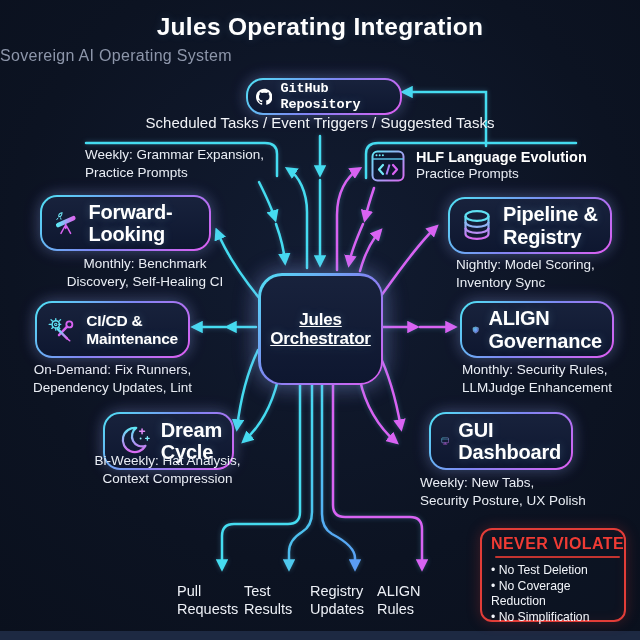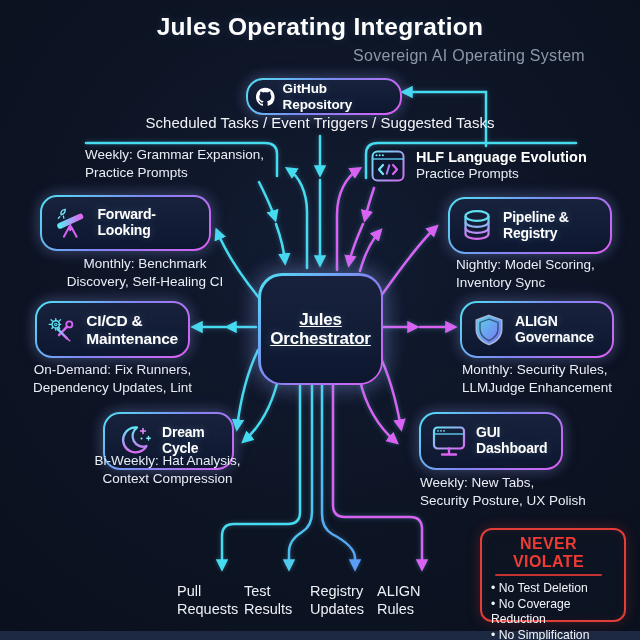--- a/index.html
+++ b/index.html
@@ -16,8 +16,8 @@
     text-shadow:0 0 10px rgba(140,200,255,.18);
   }
   .subtitle{
-    left:0;top:47px;width:549px;text-align:right;
-    font-size:16px;color:#8d96aa;letter-spacing:.3px;margin-left:36px;
+    left:0;top:47px;width:549px;text-align:left;
+    font-size:16px;color:#8d96aa;letter-spacing:.3px;
   }
   .connectors{position:absolute;left:0;top:0;z-index:1;
     filter:drop-shadow(0 0 2.5px rgba(110,210,255,.30));}

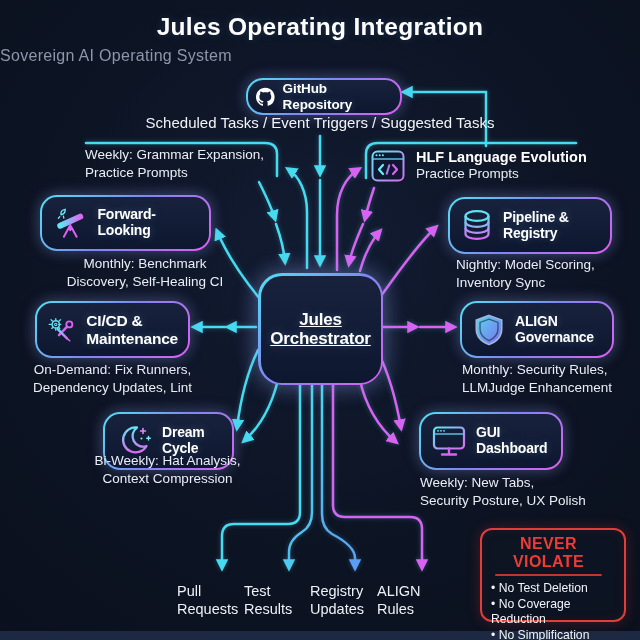--- a/index.html
+++ b/index.html
@@ -41,7 +41,7 @@
   .orch .node-inner{border-radius:21px;justify-content:center;padding:0 4px;text-decoration:underline;}
   .orch .nlabel{font-size:17px;text-align:center;}
   .pill{border-radius:17px;}
-  .pill .node-inner{border-radius:15px;justify-content:center;gap:8px;padding:8px 8px;}
+  .pill .node-inner{border-radius:15px;justify-content:center;gap:8px;padding:8px 8px;font-family:Liberation Mono, monospace;}
   .pill .nlabel{font-size:13.5px;letter-spacing:-.1px;}
   .cap{
     z-index:2;font-size:13.5px;line-height:1.32;color:#eaeef5;

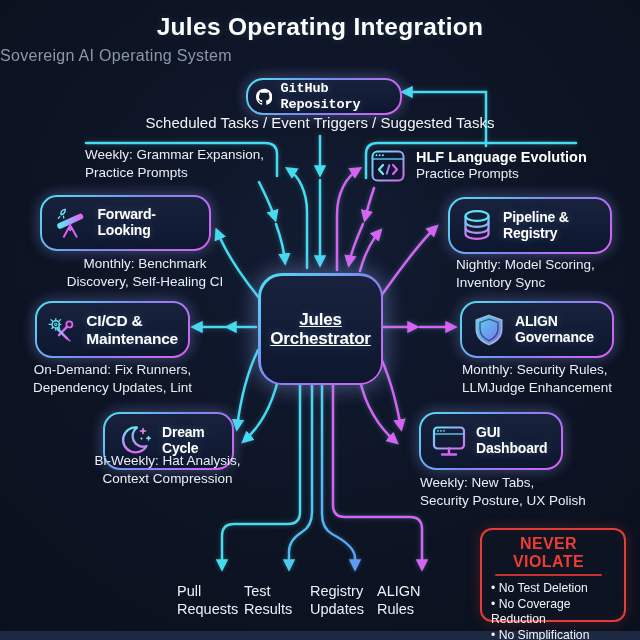--- a/index.html
+++ b/index.html
@@ -32,7 +32,7 @@
     display:flex;align-items:center;gap:9px;padding:0 10px;
   }
   .nlabel{
-    font-weight:bold;font-size:14px;line-height:1.12;color:#fff;
+    font-weight:bold;font-size:20px;line-height:1.12;color:#fff;
     white-space:pre-line;letter-spacing:-.2px;
     text-shadow:0 0 8px rgba(150,220,255,.25);
   }

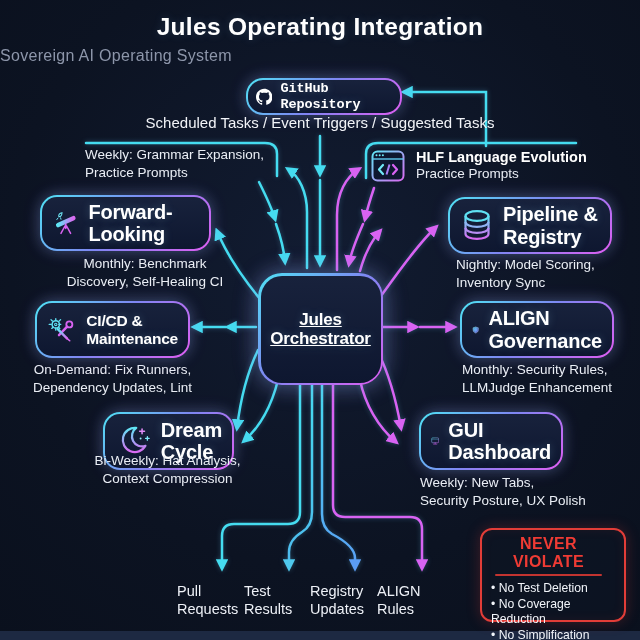--- a/index.html
+++ b/index.html
@@ -287,7 +287,7 @@
   <div class="abs cap" style="left:462px;top:361px;width:180px;">Monthly: Security Rules,
 LLMJudge Enhancement</div>
 
-  <div class="abs node" style="left:419px;top:412px;width:140px;height:54px;">
+  <div class="abs node" style="left:429px;top:412px;width:140px;height:54px;">
     <div class="node-inner">
       <svg width="36" height="34" viewBox="0 0 36 34">
         <defs>

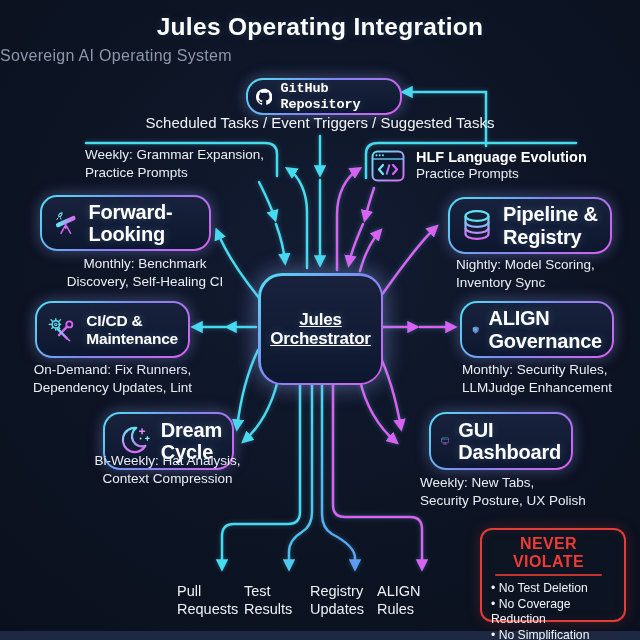--- a/index.html
+++ b/index.html
@@ -60,7 +60,7 @@
     z-index:2;left:480px;top:528px;width:146px;height:94px;box-sizing:border-box;
     border:2px solid #e23d38;border-radius:12px;background:rgba(15,21,36,.55);
     box-shadow:0 0 14px rgba(230,60,55,.25), inset 0 0 12px rgba(230,60,55,.08);
-    padding:5px 18px 0 9px;
+    padding:5px 0 0 9px;
   }
   .nv-title{text-align:center;font-size:16px;font-weight:bold;color:#ef3b34;letter-spacing:.4px;line-height:18px;}
   .nv-div{height:2px;background:#c33430;margin:3px 4px 5px 4px;border-radius:1px;}

